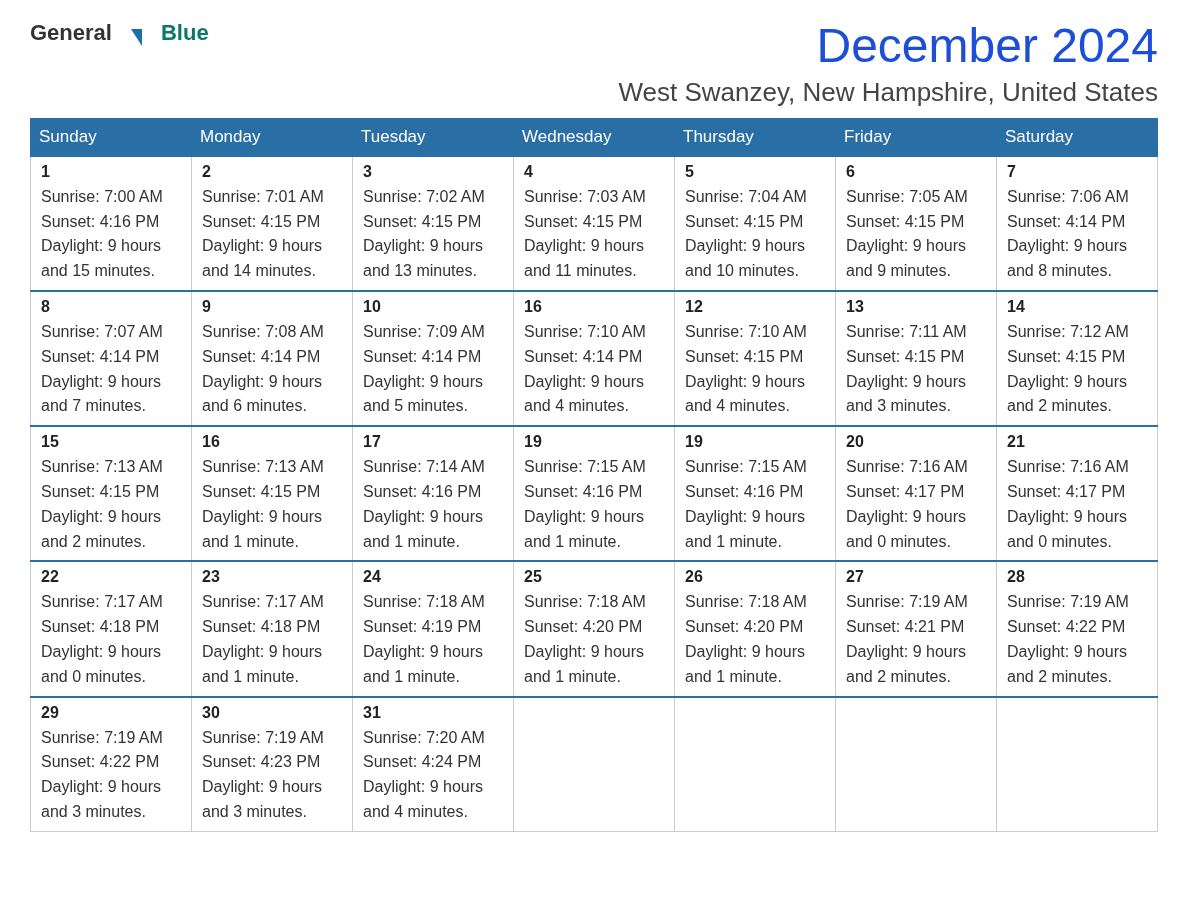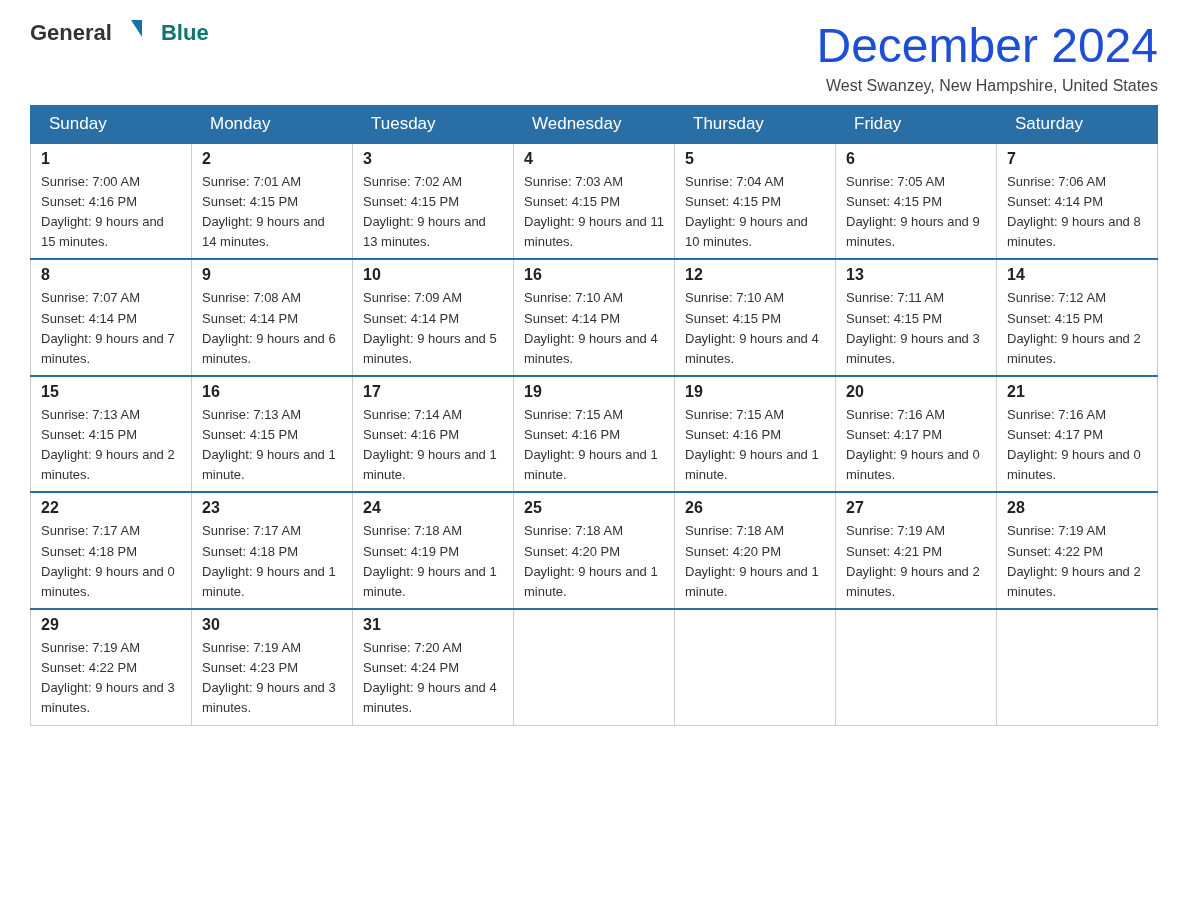--- a/index.html
+++ b/index.html
@@ -18,7 +18,7 @@
     }
     .logo {
       display: flex;
-      align-items: flex-start;
+      align-items: flex-end;
       gap: 18px;
     }
     .logo-text-general {

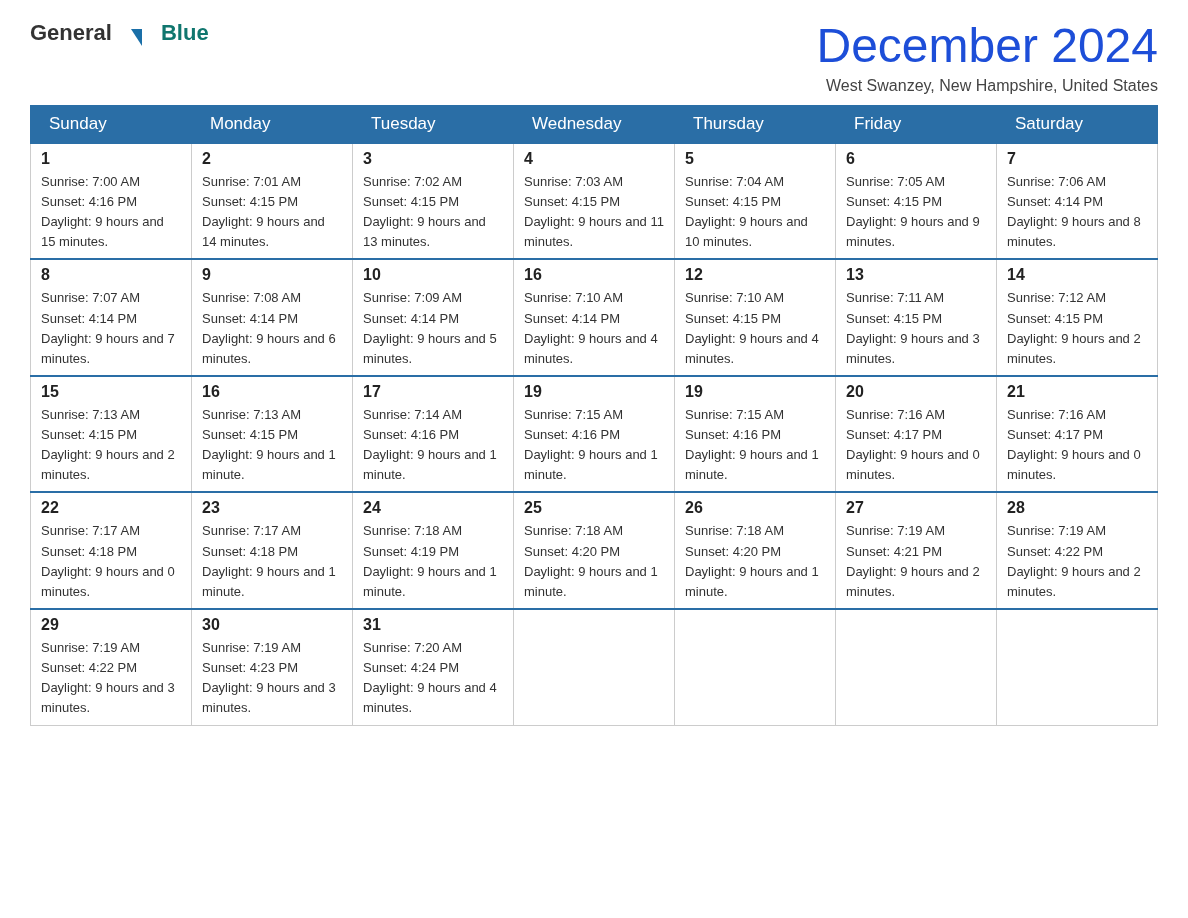--- a/index.html
+++ b/index.html
@@ -41,7 +41,7 @@
       line-height: 1.1;
     }
     .location {
-      font-size: 16px;
+      font-size: 26px;
       color: #444;
       margin-top: 4px;
       margin-left: 17px;

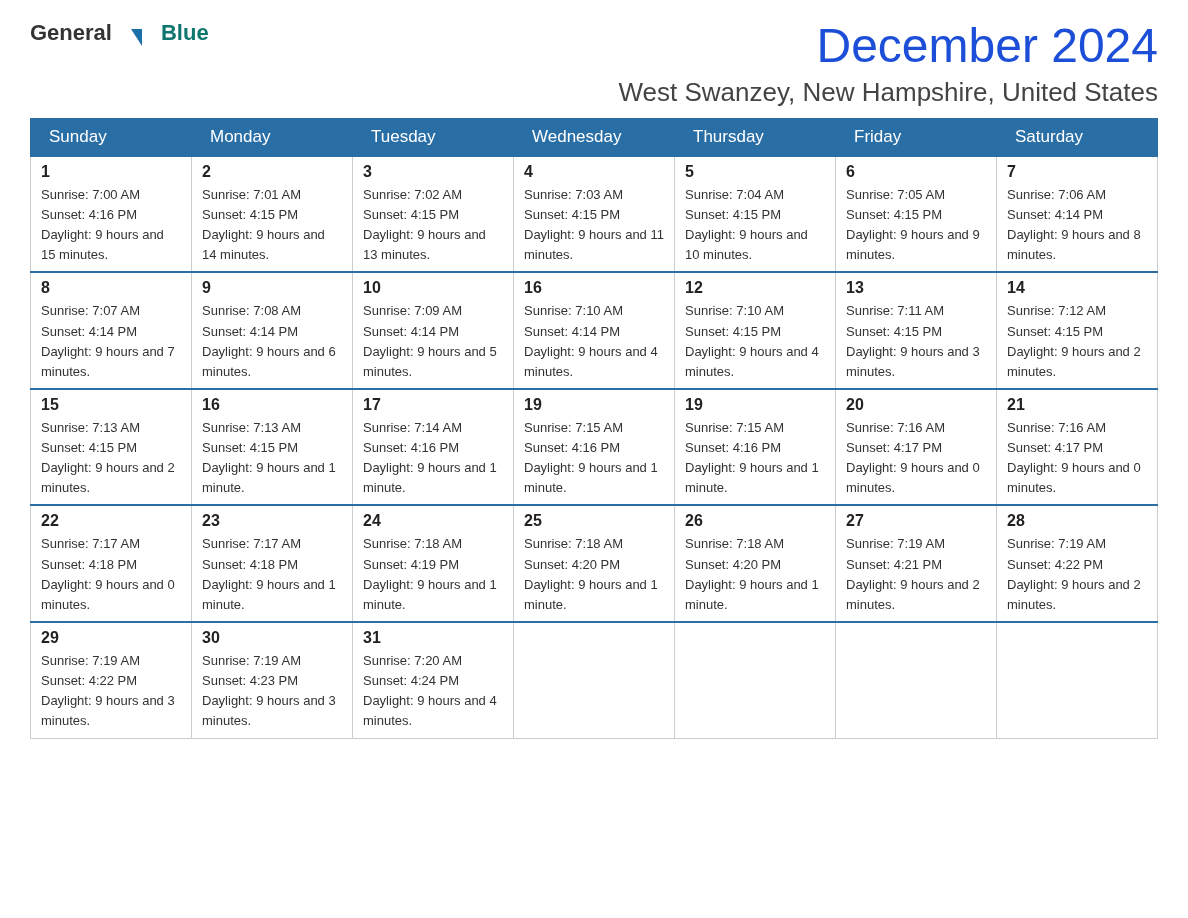--- a/index.html
+++ b/index.html
@@ -56,7 +56,7 @@
       color: #ffffff;
       font-size: 17px;
       font-weight: normal;
-      padding: 8px 18px;
+      padding: 8px 8px;
       text-align: left;
       border: 1px solid #2a6ea6;
     }

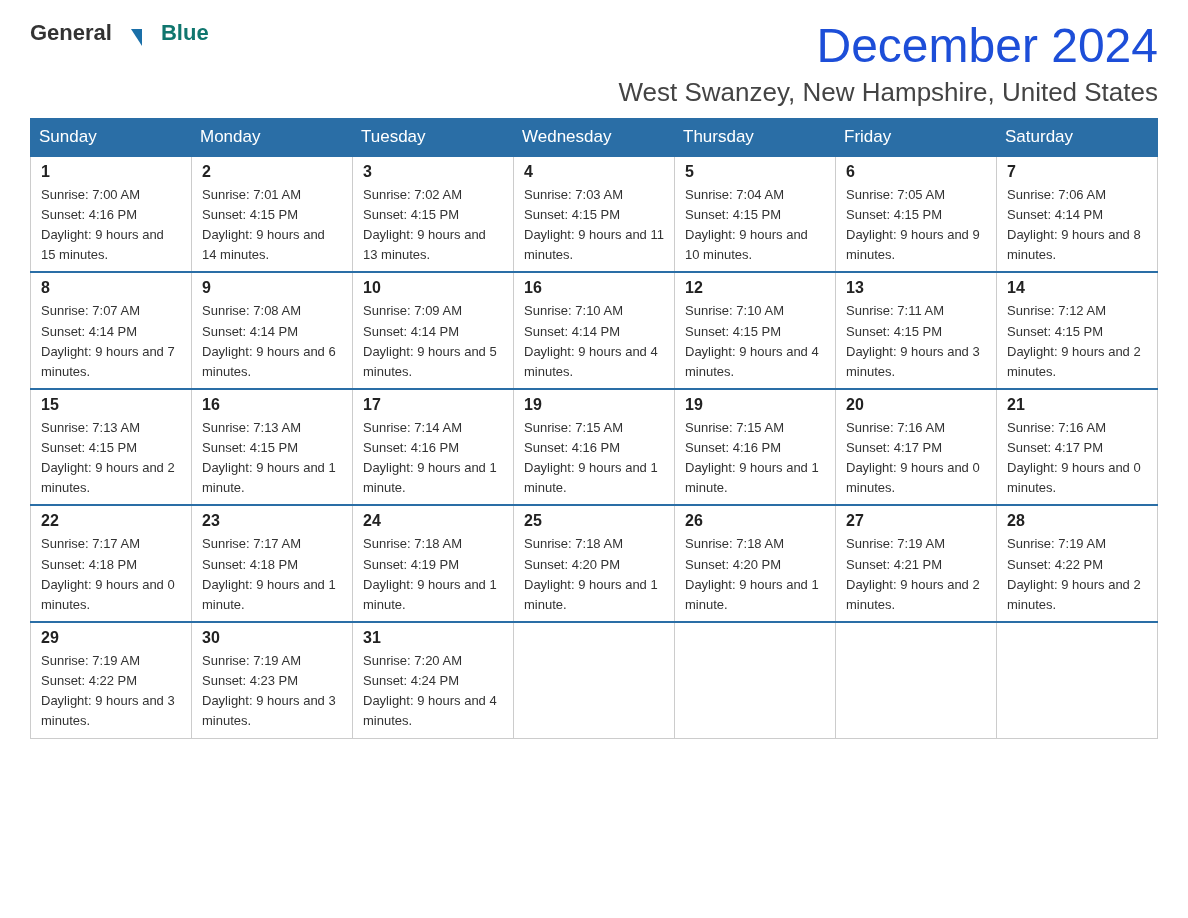--- a/index.html
+++ b/index.html
@@ -78,7 +78,7 @@
       margin-bottom: 4px;
     }
     .day-info {
-      font-size: 13px;
+      font-size: 16px;
       color: #333;
       line-height: 1.55;
     }

